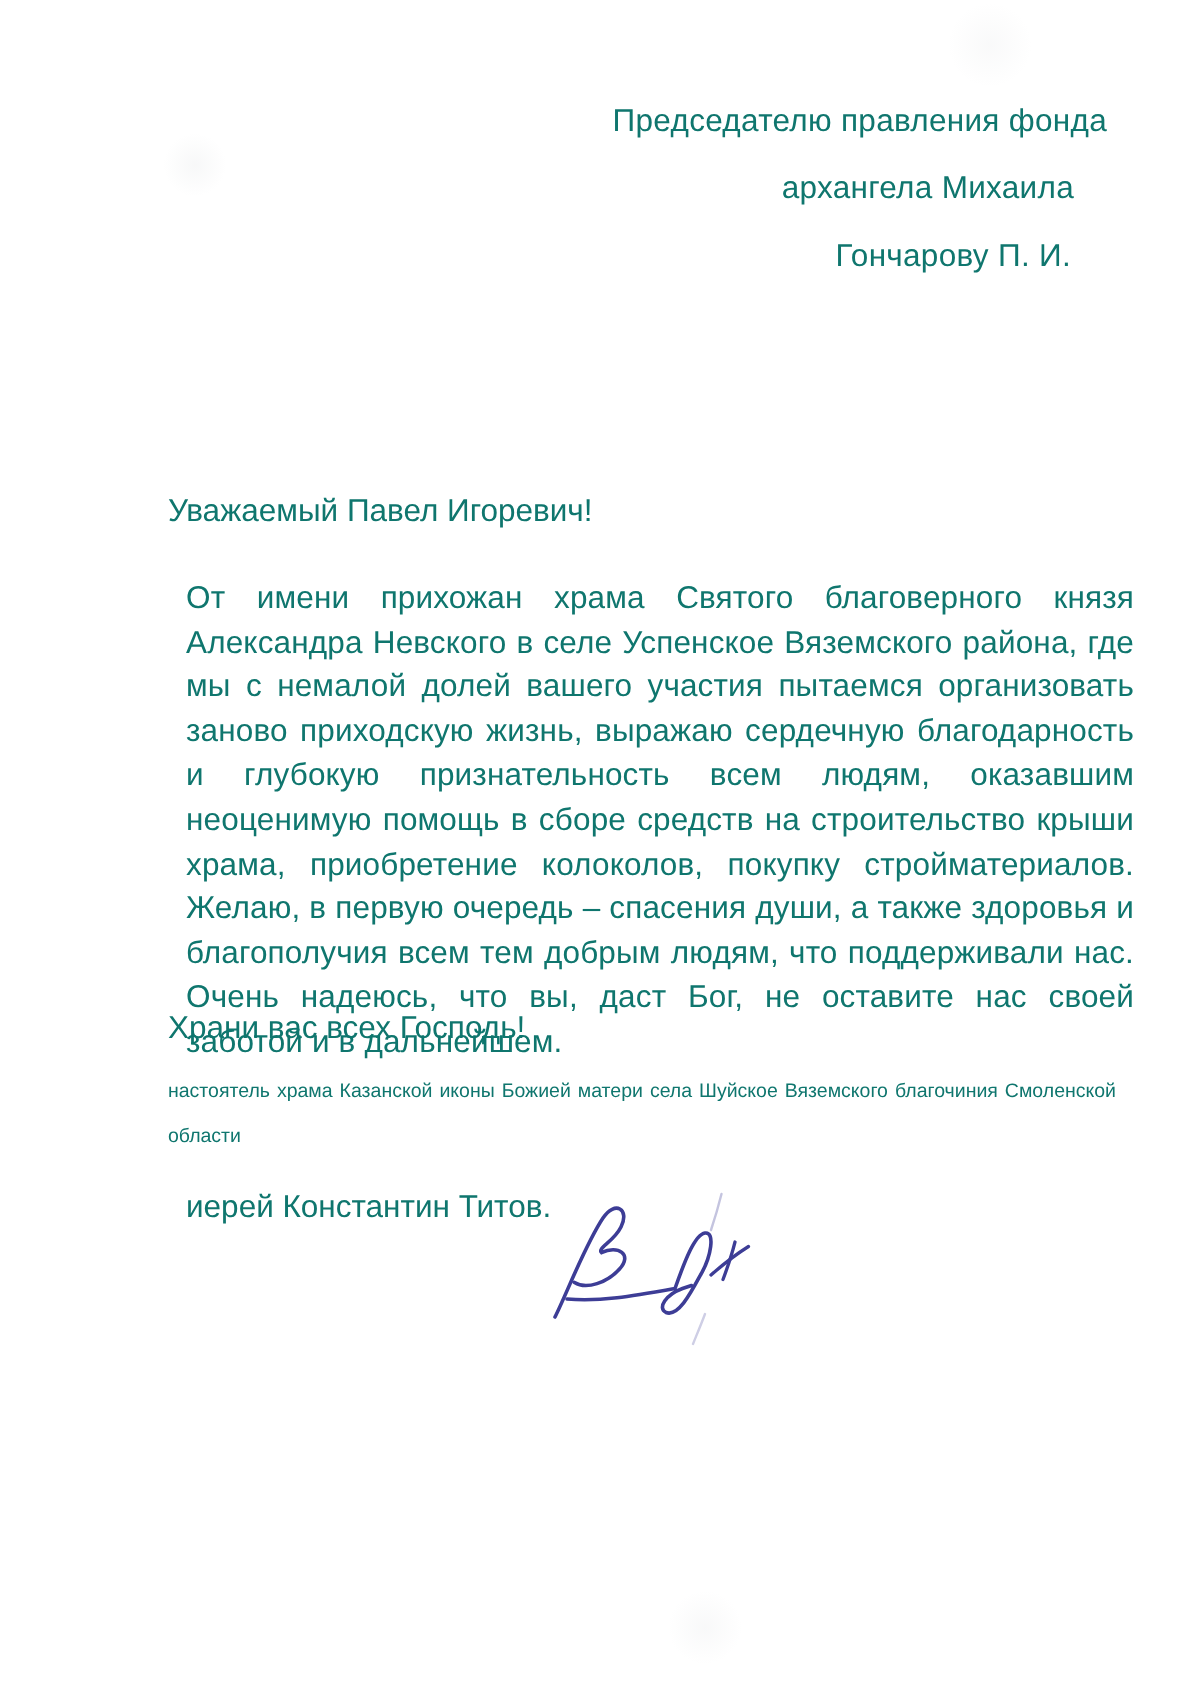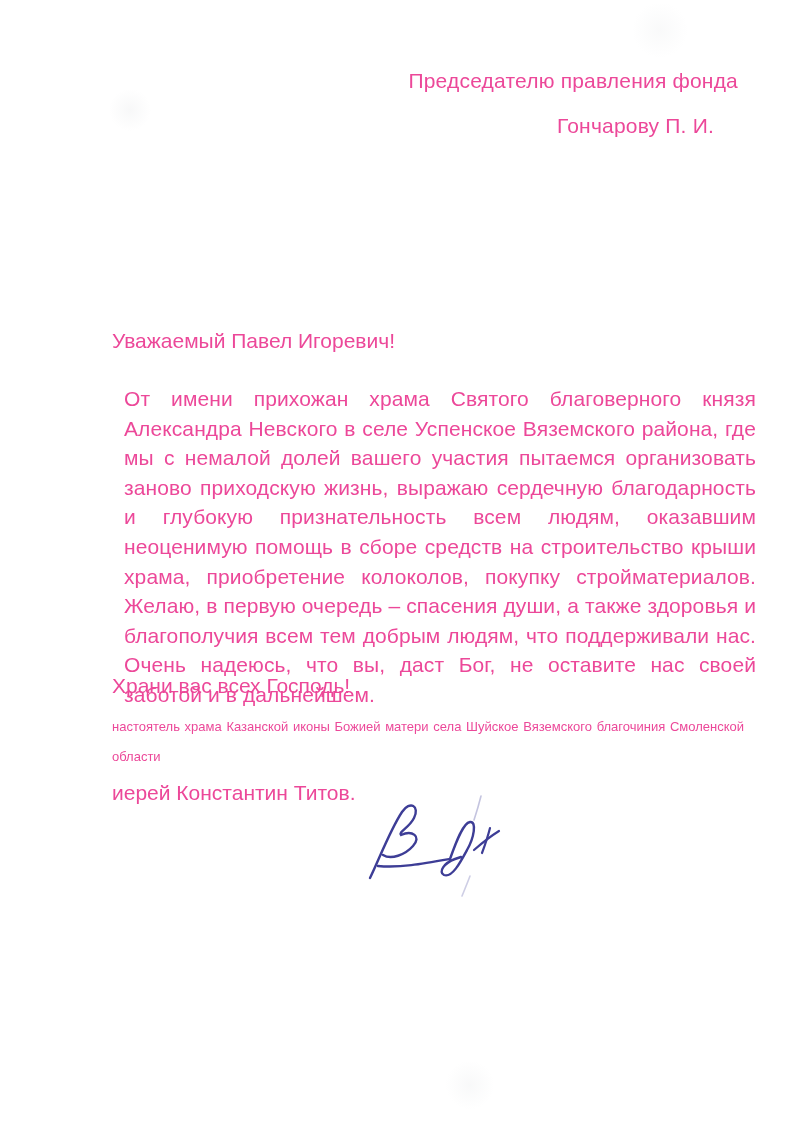--- a/index.html
+++ b/index.html
@@ -97,7 +97,7 @@
 </head>
 <body>
 
-<div class="page" style="color: #ec4899; background: rgb(255, 255, 255);">
+<div class="page" style="color: #0f766e; background: rgb(255, 255, 255);">
 
   <div class="recipient">
     <p class="r1">Председателю правления фонда</p>

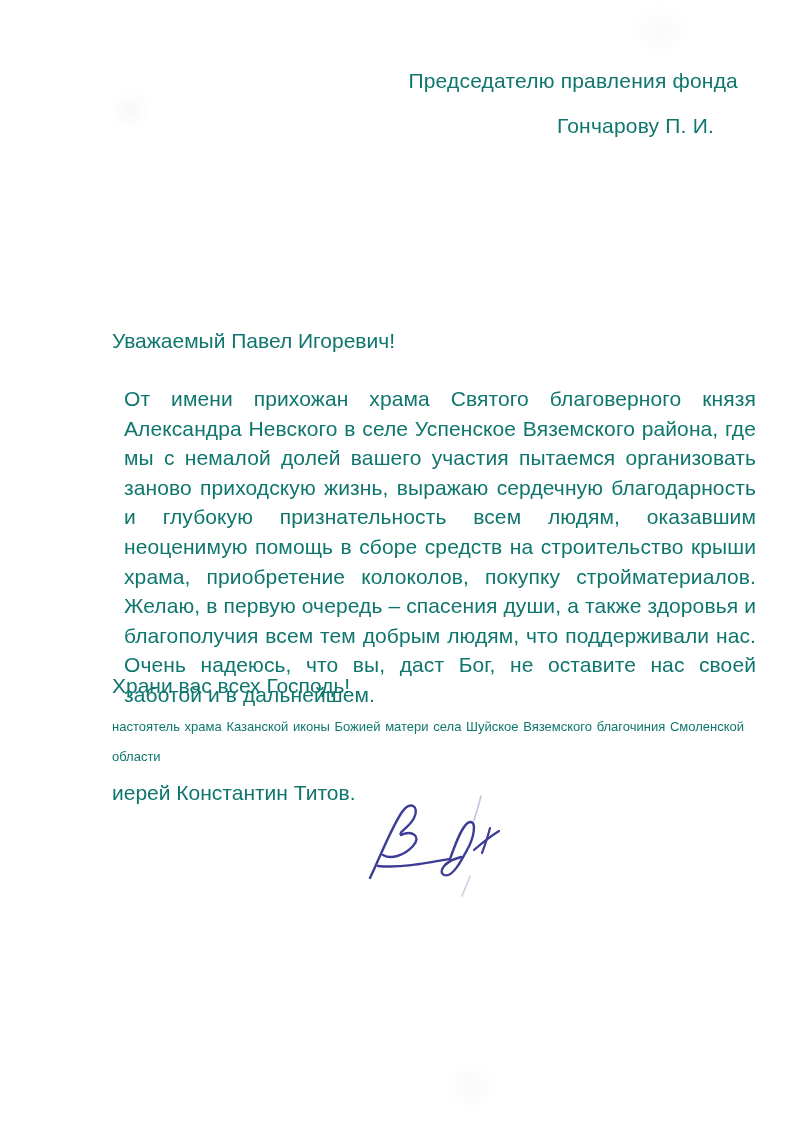--- a/index.html
+++ b/index.html
@@ -101,6 +101,7 @@
 
   <div class="recipient">
     <p class="r1">Председателю правления фонда</p>
+    <p class="r2">архангела Михаила</p>
     <p class="r3">Гончарову П. И.</p>
   </div>
 

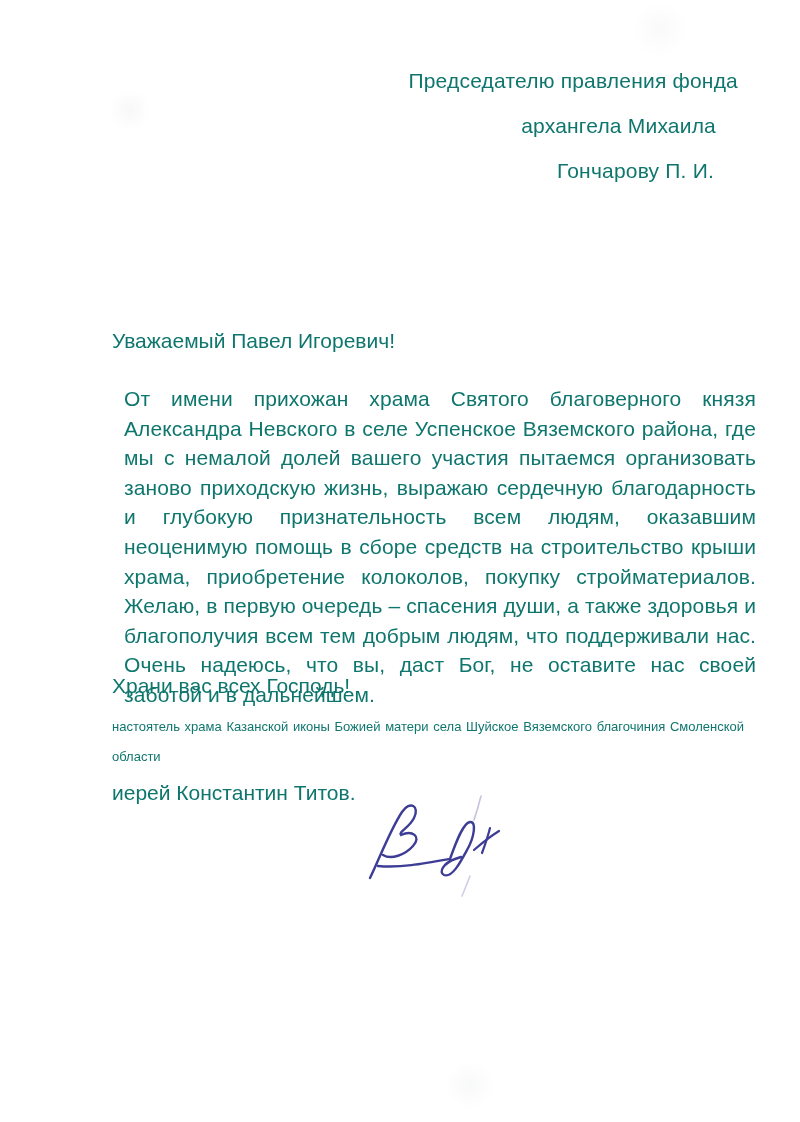--- a/index.html
+++ b/index.html
@@ -83,7 +83,7 @@
     top: 781px;
     left: 112px;
     width: 632px;
-    margin: 0;
+    margin: 12px;
     font-size: 21px;
   }
   .signature {

